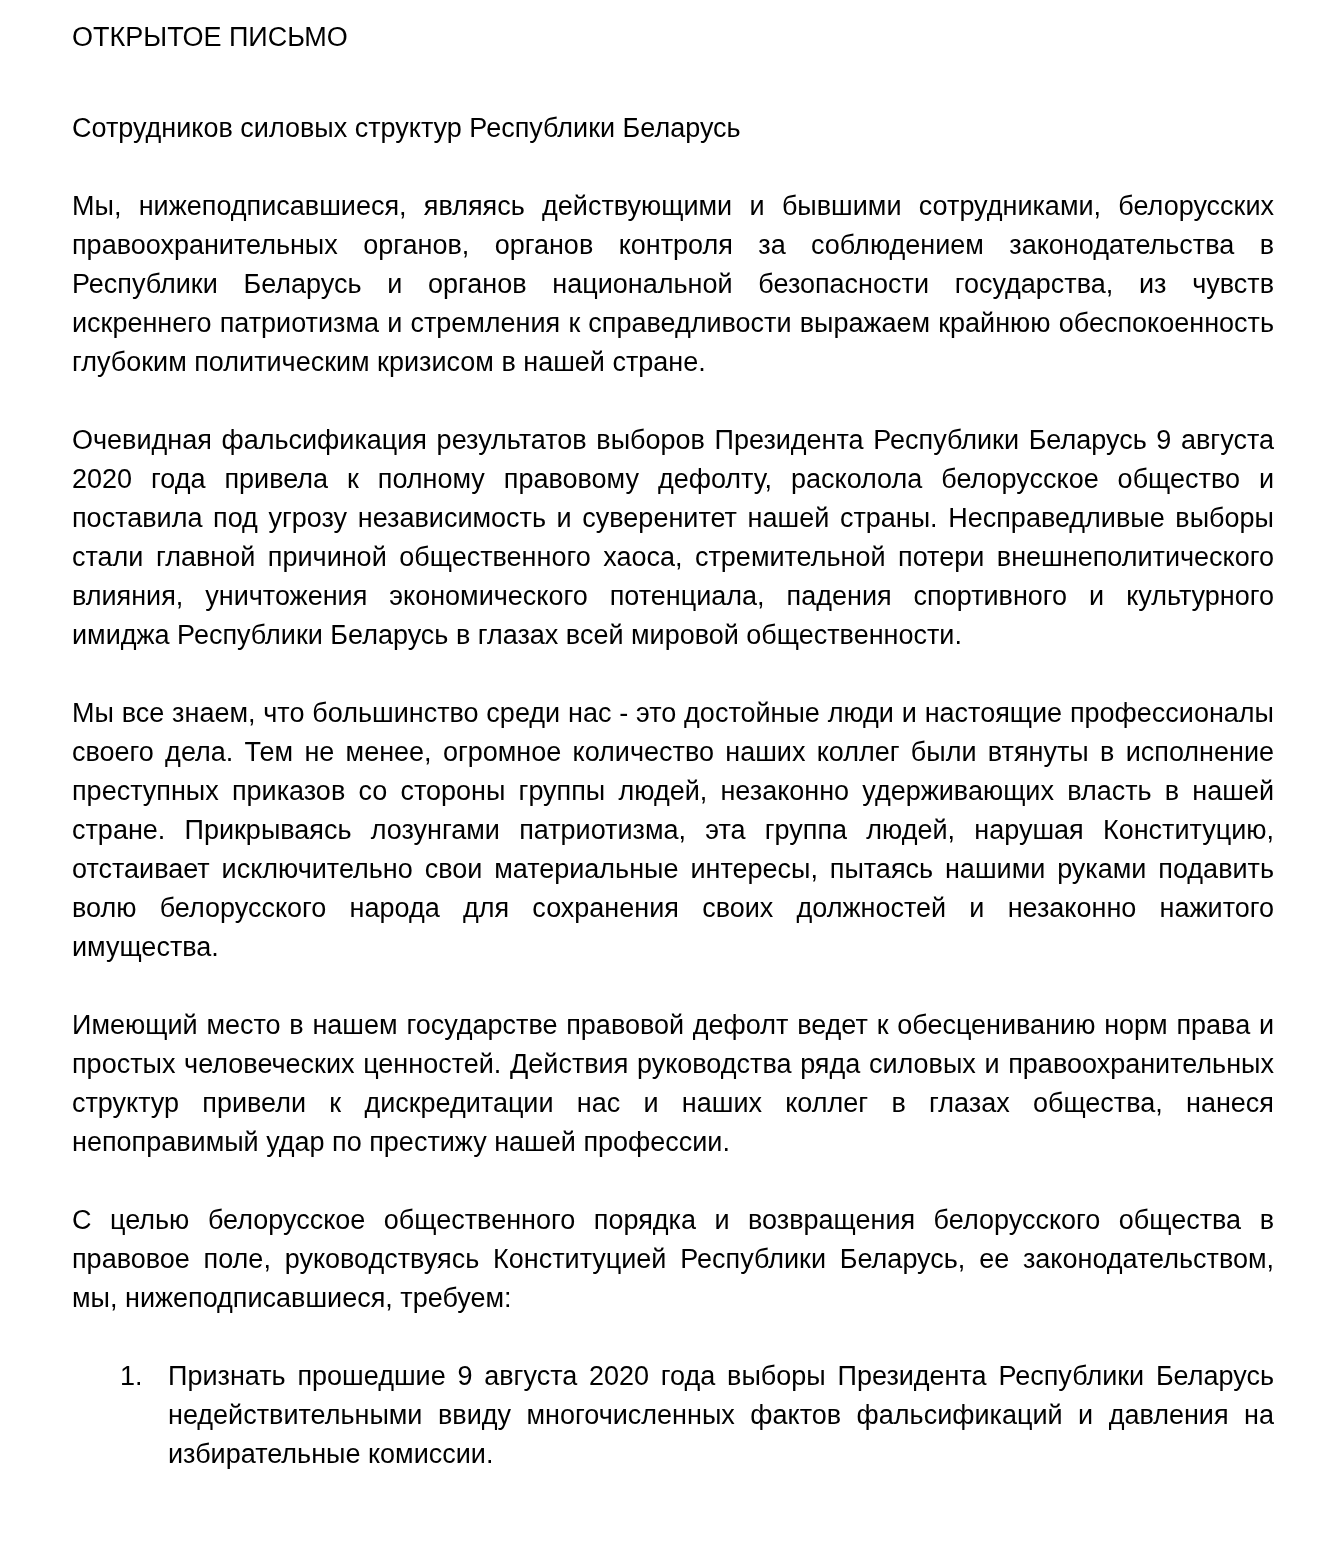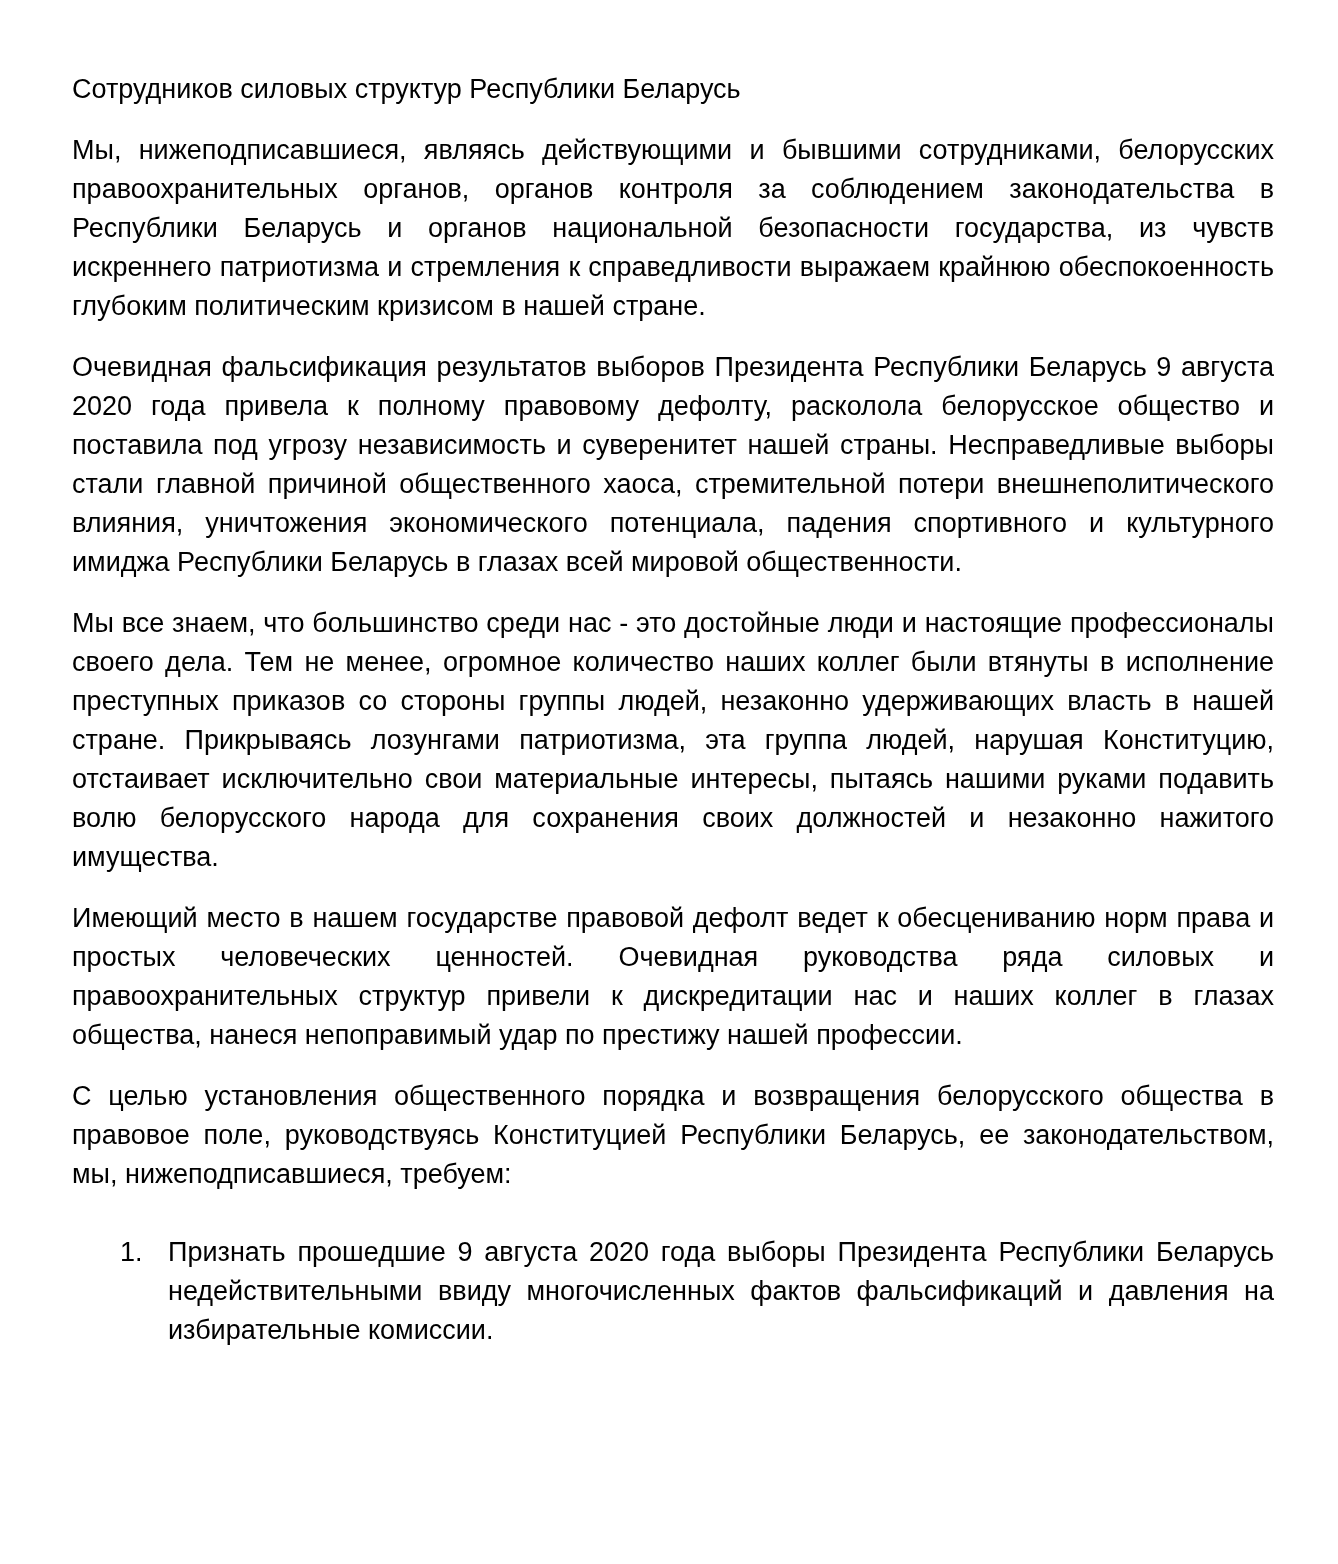--- a/index.html
+++ b/index.html
@@ -59,6 +59,7 @@
 <body>
 
 <div class="page">
+  <h1 class="title">ОТКРЫТОЕ ПИСЬМО</h1>
   <h2 class="subtitle">Сотрудников силовых структур Республики Беларусь</h2>
 
   <p class="para">Мы, нижеподписавшиеся, являясь действующими и бывшими сотрудниками, белорусских правоохранительных органов, органов контроля за соблюдением законодательства в Республики Беларусь и органов национальной безопасности государства, из чувств искреннего патриотизма и стремления к справедливости выражаем крайнюю обеспокоенность глубоким политическим кризисом в нашей стране.</p>

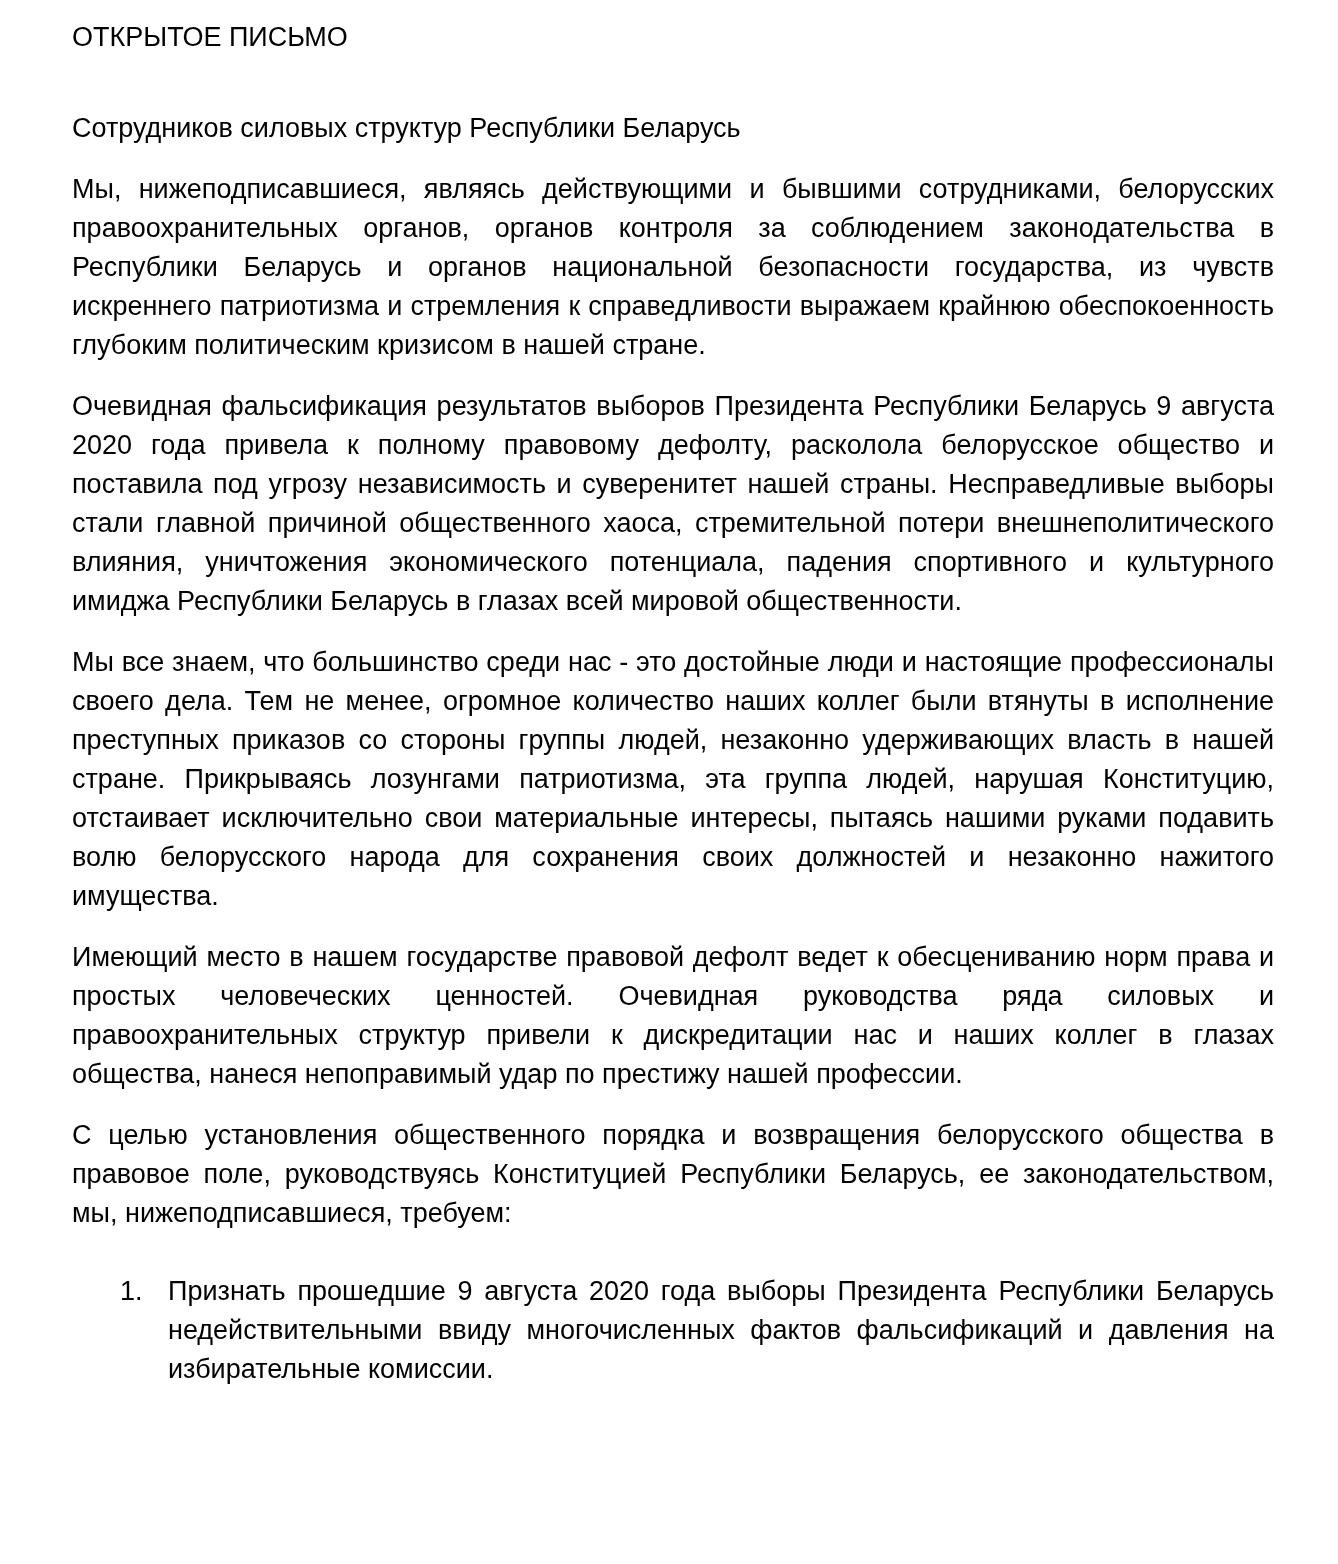--- a/index.html
+++ b/index.html
@@ -36,7 +36,7 @@
       line-height: 39px;
     }
     .para {
-      margin: 22px 0 0 0;
+      margin: 39px 0 0 0;
       text-align: justify;
     }
     .demands {

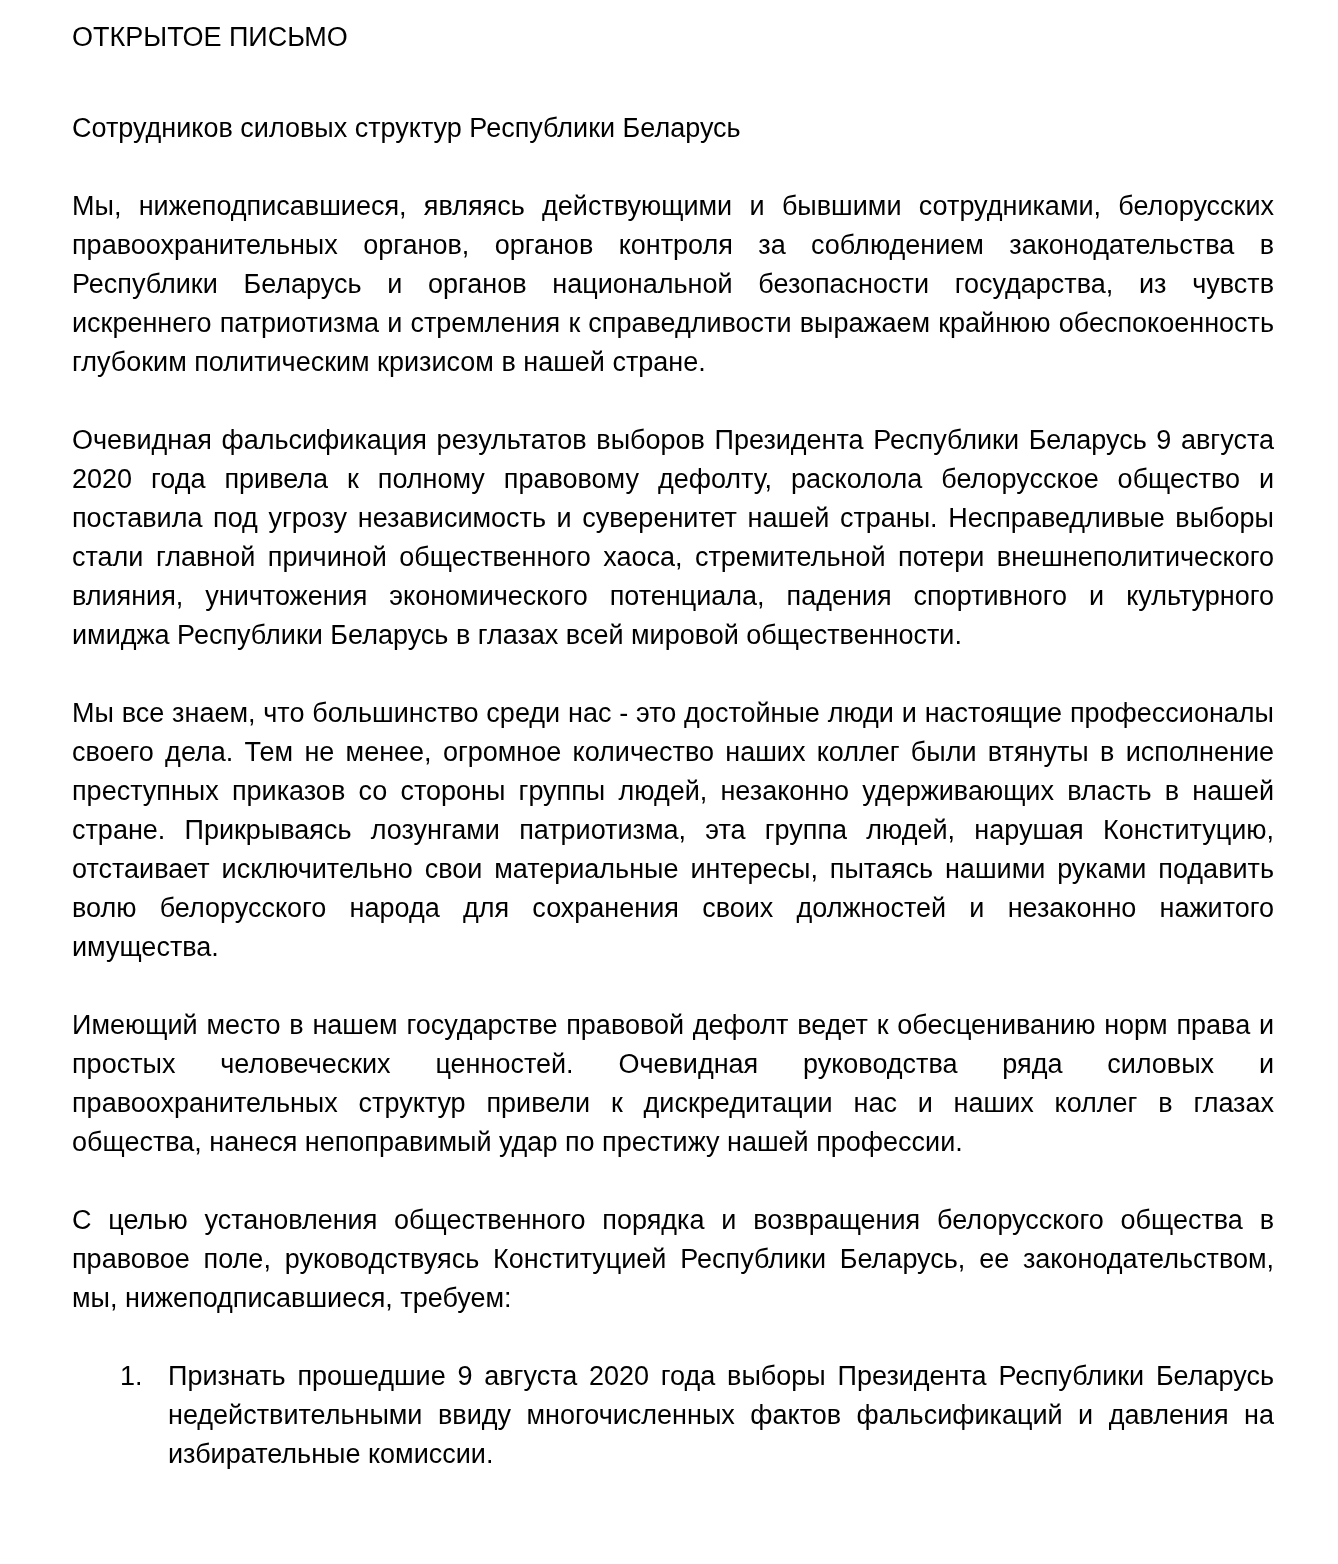--- a/index.html
+++ b/index.html
@@ -65,7 +65,7 @@
   <p class="para">Мы, нижеподписавшиеся, являясь действующими и бывшими сотрудниками, белорусских правоохранительных органов, органов контроля за соблюдением законодательства в Республики Беларусь и органов национальной безопасности государства, из чувств искреннего патриотизма и стремления к справедливости выражаем крайнюю обеспокоенность глубоким политическим кризисом в нашей стране.</p>
   <p class="para">Очевидная фальсификация результатов выборов Президента Республики Беларусь 9 августа 2020 года привела к полному правовому дефолту, расколола белорусское общество и поставила под угрозу независимость и суверенитет нашей страны. Несправедливые выборы стали главной причиной общественного хаоса, стремительной потери внешнеполитического влияния, уничтожения экономического потенциала, падения спортивного и культурного имиджа Республики Беларусь в глазах всей мировой общественности.</p>
   <p class="para">Мы все знаем, что большинство среди нас - это достойные люди и настоящие профессионалы своего дела. Тем не менее, огромное количество наших коллег были втянуты в исполнение преступных приказов со стороны группы людей, незаконно удерживающих власть в нашей стране. Прикрываясь лозунгами патриотизма, эта группа людей, нарушая Конституцию, отстаивает исключительно свои материальные интересы, пытаясь нашими руками подавить волю белорусского народа для сохранения своих должностей и незаконно нажитого имущества.</p>
-  <p class="para">Имеющий место в нашем государстве правовой дефолт ведет к обесцениванию норм права и простых человеческих ценностей. Очевидная руководства ряда силовых и правоохранительных структур привели к дискредитации нас и наших коллег в глазах общества, нанеся непоправимый удар по престижу нашей профессии.</p>
+  <p class="para">Имеющий место в нашем государстве правовой дефолт ведет к обесцениванию норм права и простых человеческих ценностей. Действия руководства ряда силовых и правоохранительных структур привели к дискредитации нас и наших коллег в глазах общества, нанеся непоправимый удар по престижу нашей профессии.</p>
   <p class="para">С целью установления общественного порядка и возвращения белорусского общества в правовое поле, руководствуясь Конституцией Республики Беларусь, ее законодательством, мы, нижеподписавшиеся, требуем:</p>
 
   <ol class="demands">

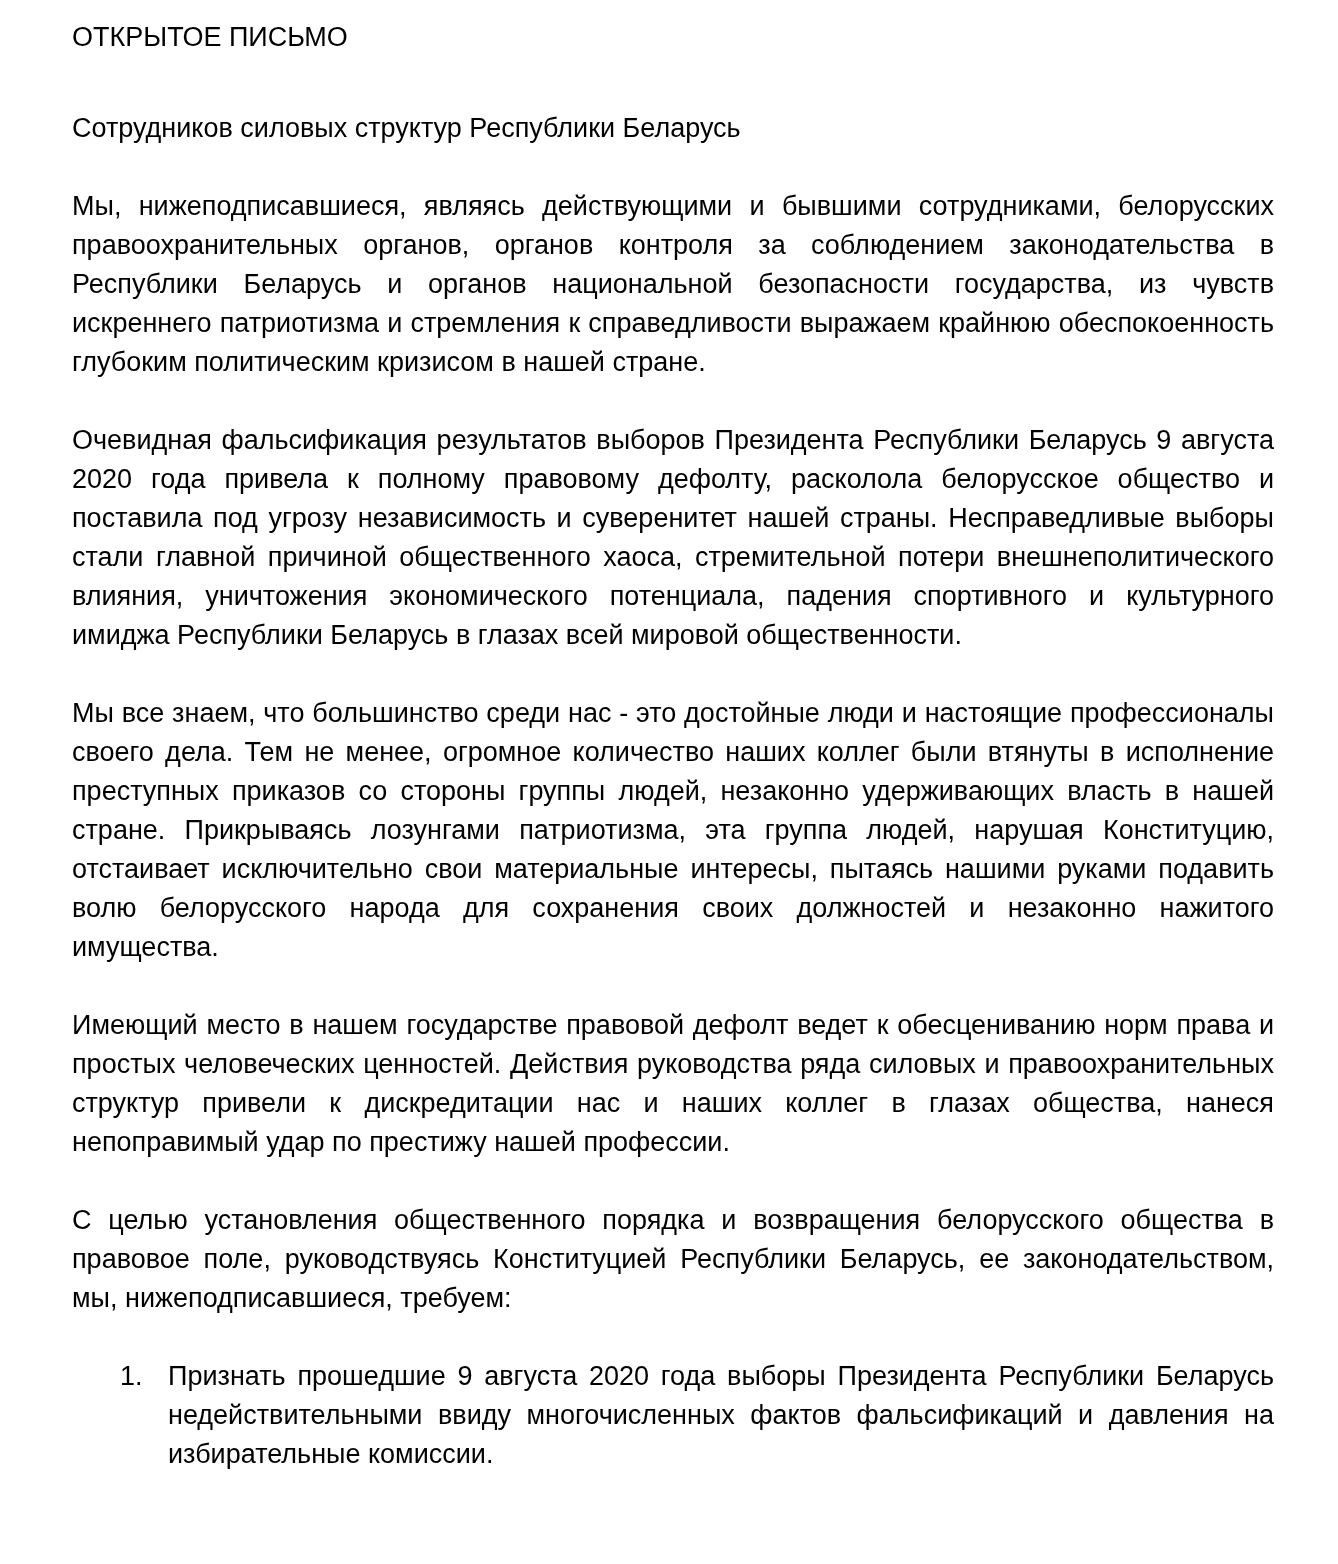--- a/index.html
+++ b/index.html
@@ -66,7 +66,7 @@
   <p class="para">Очевидная фальсификация результатов выборов Президента Республики Беларусь 9 августа 2020 года привела к полному правовому дефолту, расколола белорусское общество и поставила под угрозу независимость и суверенитет нашей страны. Несправедливые выборы стали главной причиной общественного хаоса, стремительной потери внешнеполитического влияния, уничтожения экономического потенциала, падения спортивного и культурного имиджа Республики Беларусь в глазах всей мировой общественности.</p>
   <p class="para">Мы все знаем, что большинство среди нас - это достойные люди и настоящие профессионалы своего дела. Тем не менее, огромное количество наших коллег были втянуты в исполнение преступных приказов со стороны группы людей, незаконно удерживающих власть в нашей стране. Прикрываясь лозунгами патриотизма, эта группа людей, нарушая Конституцию, отстаивает исключительно свои материальные интересы, пытаясь нашими руками подавить волю белорусского народа для сохранения своих должностей и незаконно нажитого имущества.</p>
   <p class="para">Имеющий место в нашем государстве правовой дефолт ведет к обесцениванию норм права и простых человеческих ценностей. Действия руководства ряда силовых и правоохранительных структур привели к дискредитации нас и наших коллег в глазах общества, нанеся непоправимый удар по престижу нашей профессии.</p>
-  <p class="para">С целью установления общественного порядка и возвращения белорусского общества в правовое поле, руководствуясь Конституцией Республики Беларусь, ее законодательством, мы, нижеподписавшиеся, требуем:</p>
+  <p class="para">С целью белорусское общественного порядка и возвращения белорусского общества в правовое поле, руководствуясь Конституцией Республики Беларусь, ее законодательством, мы, нижеподписавшиеся, требуем:</p>
 
   <ol class="demands">
     <li class="demand">

